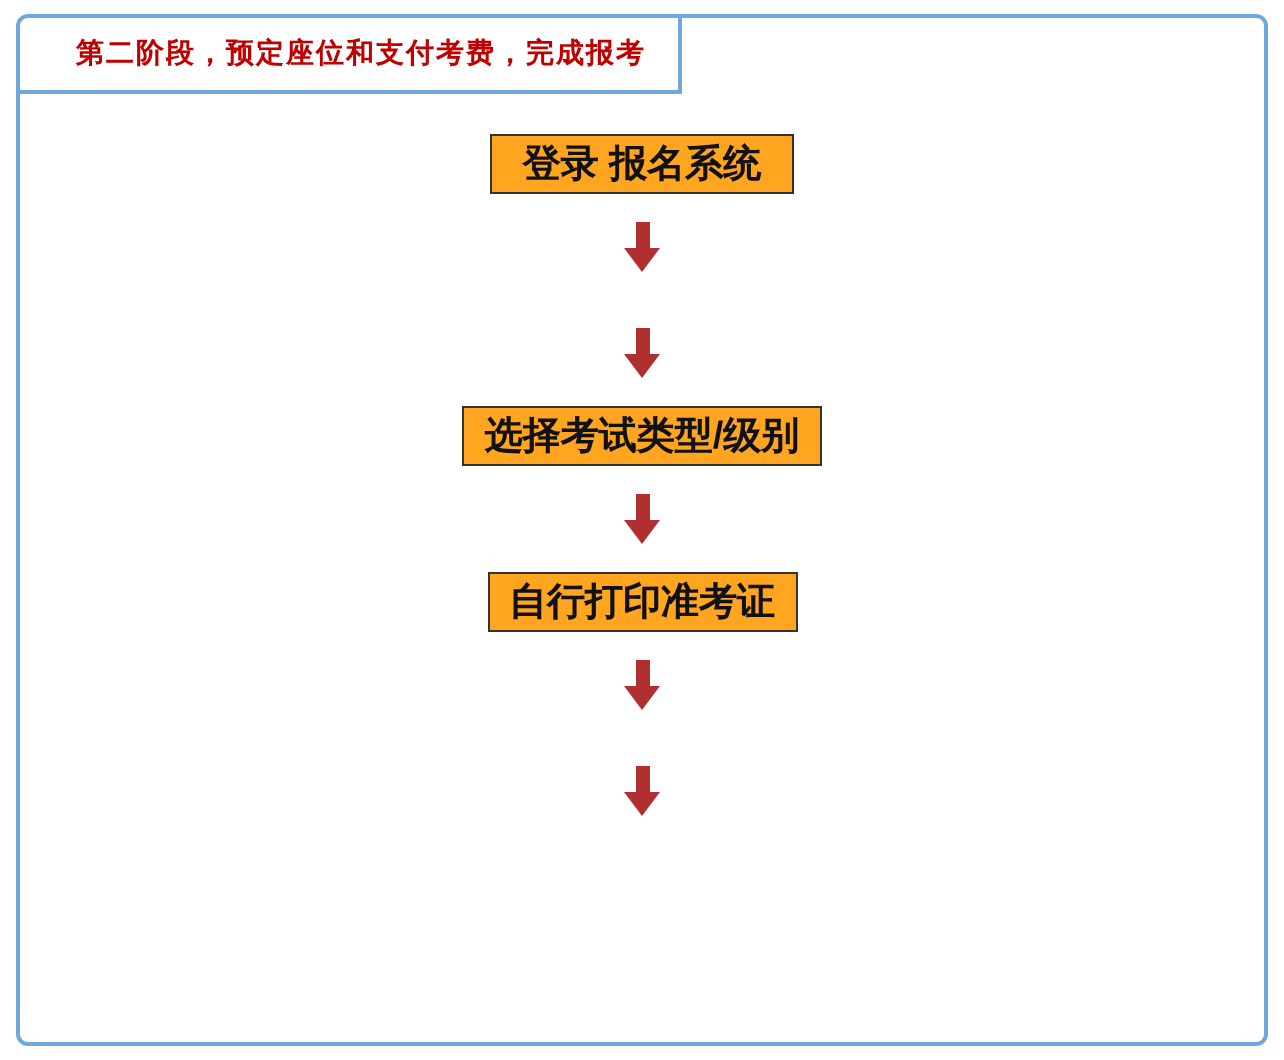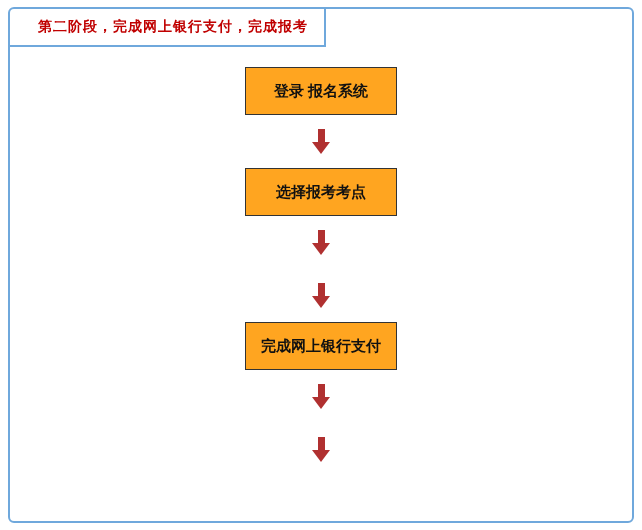--- a/index.html
+++ b/index.html
@@ -86,7 +86,7 @@
 
 <div class="stage">
   <div class="panel">
-    <div class="title-tab">第二阶段，完成网上银行支付，完成报考</div>
+    <div class="title-tab">第二阶段，预定座位和支付考费，完成报考</div>
     <div class="flow">
   <div class="step-box">登录 报名系统</div>
 

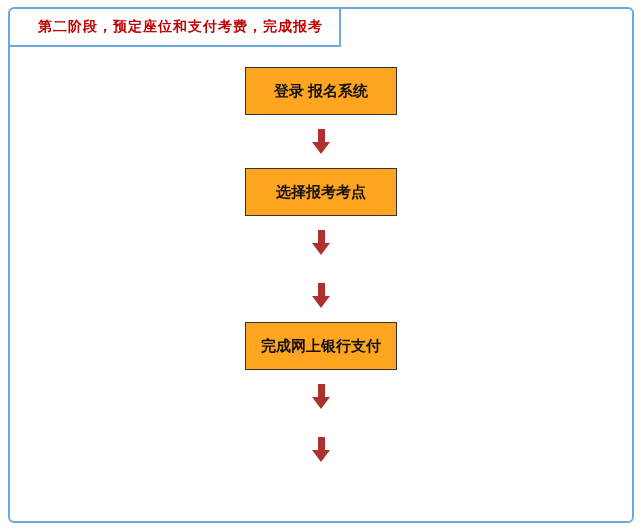--- a/index.html
+++ b/index.html
@@ -45,7 +45,7 @@
   .step-box {
     box-sizing: border-box;
     min-width: 152px;
-    height: 48px;
+    height: 30px;
     padding: 0 10px;
     display: flex;
     align-items: center;
@@ -53,7 +53,7 @@
     background: var(--orange, #FFA520);
     border: 1px solid #333333;
     color: #111111;
-    font-size: 15px;
+    font-size: 19px;
     font-weight: bold;
     white-space: nowrap;
   }

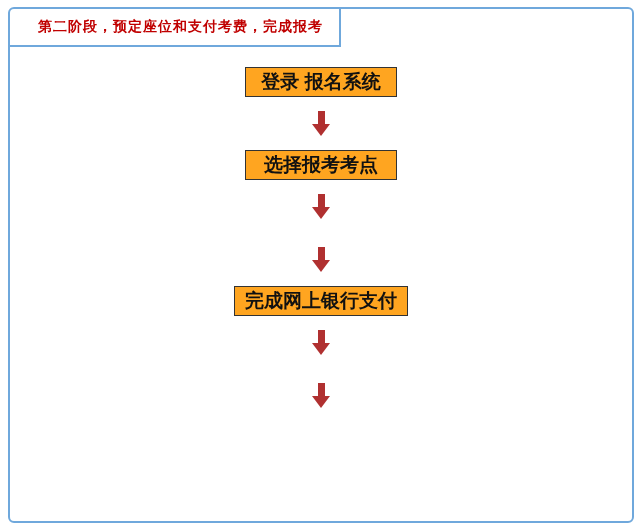--- a/index.html
+++ b/index.html
@@ -95,7 +95,6 @@
     <div class="head"></div>
   </div>
 
-  <div class="step-box">选择报考考点</div>
 
   <div class="arrow">
     <div class="stem"></div>

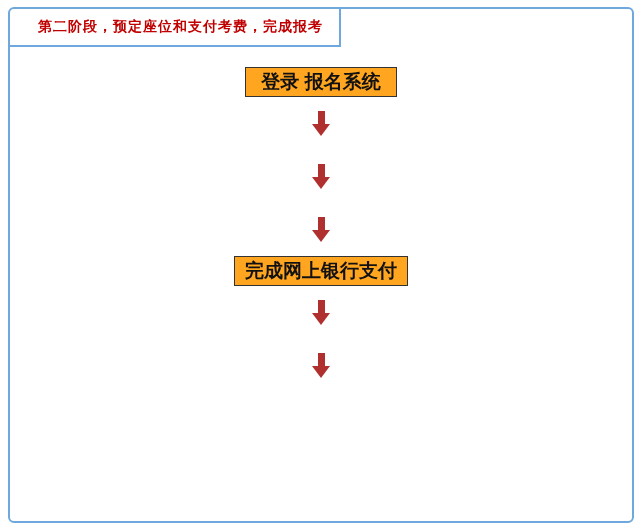--- a/index.html
+++ b/index.html
@@ -101,6 +101,7 @@
     <div class="head"></div>
   </div>
 
+  <div class="step-box">选择考试类型/级别</div>
 
   <div class="arrow">
     <div class="stem"></div>

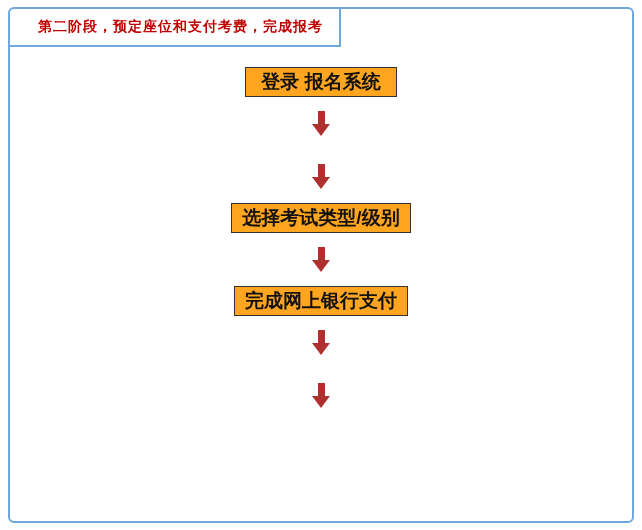--- a/index.html
+++ b/index.html
@@ -108,7 +108,7 @@
     <div class="head"></div>
   </div>
 
-  <div class="step-box">完成网上银行支付</div>
+  <div class="step-box">自行打印准考证</div>
 
   <div class="arrow">
     <div class="stem"></div>

